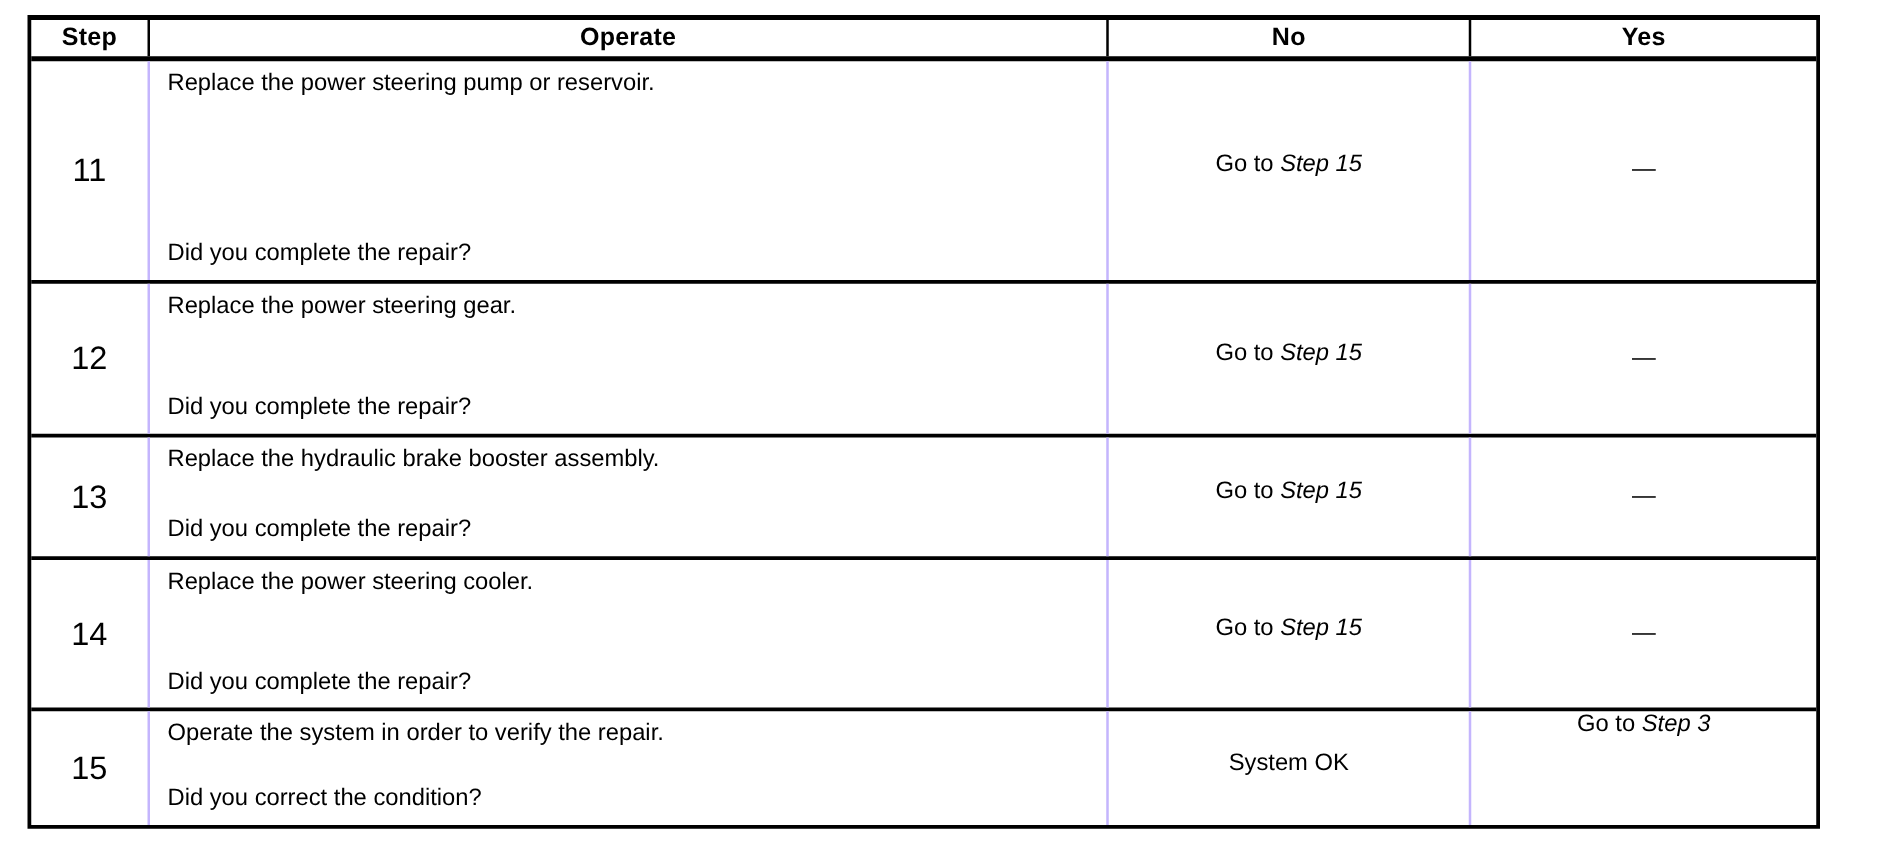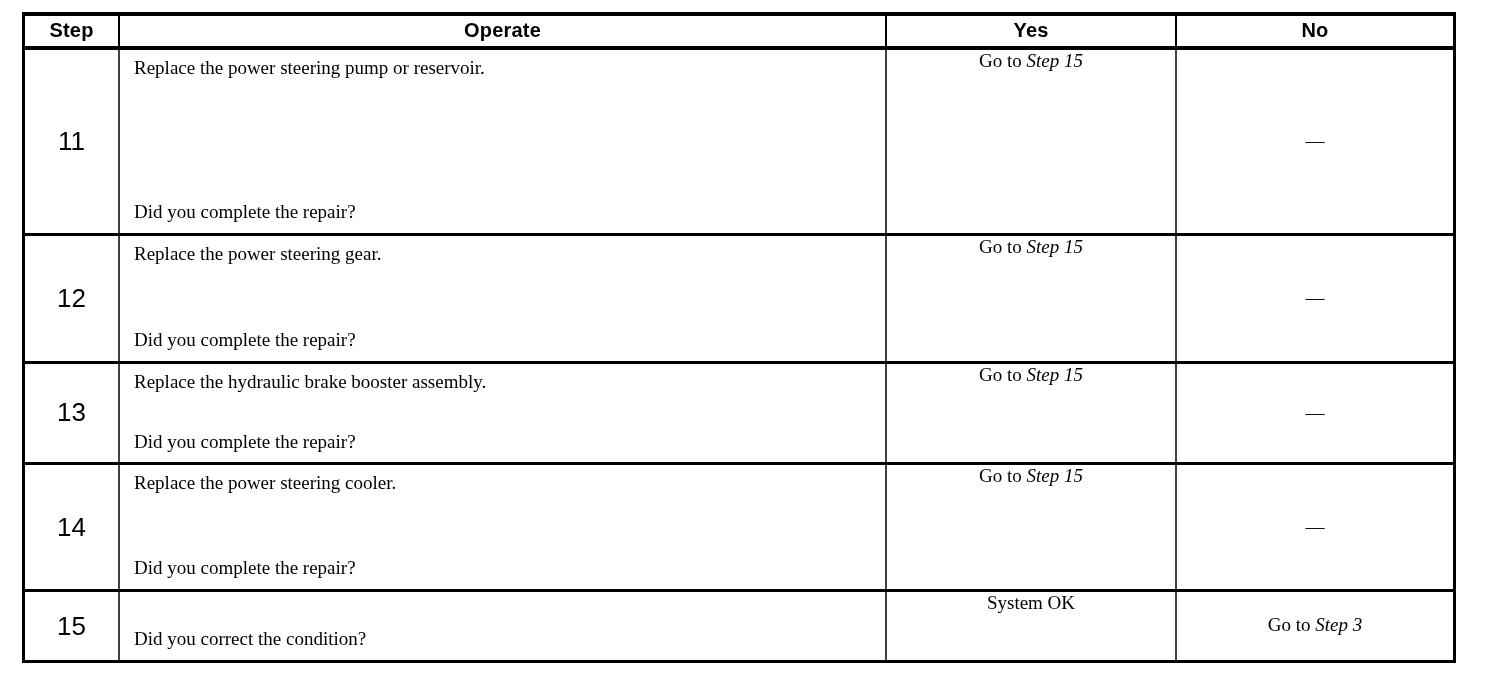--- a/index.html
+++ b/index.html
@@ -98,8 +98,8 @@
     <div class="hrow">
       <div class="hcell">Step</div>
       <div class="hcell">Operate</div>
+      <div class="hcell">No</div>
       <div class="hcell">Yes</div>
-      <div class="hcell">No</div>
     </div>
 
     <div class="row r0">

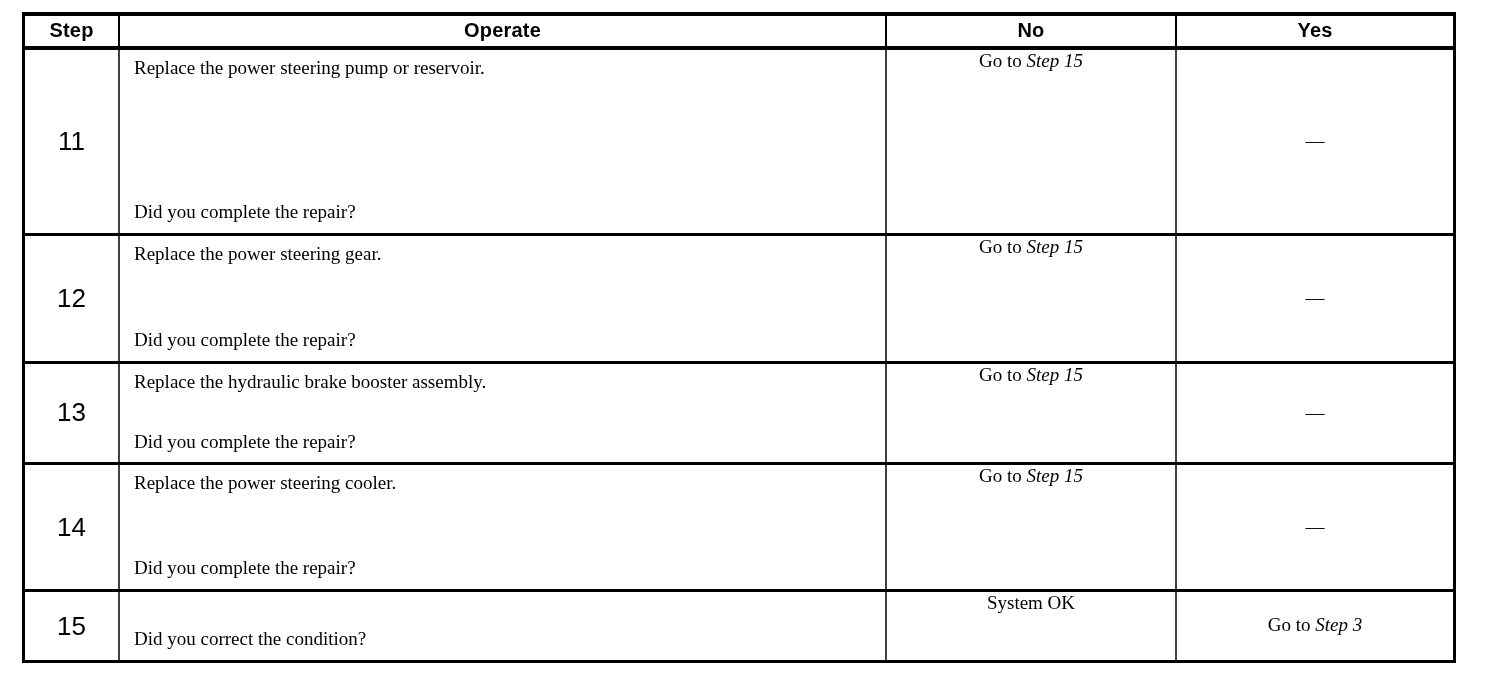--- a/index.html
+++ b/index.html
@@ -51,7 +51,7 @@
   .row.r3 { height: 127px; }
   .row.r4 { flex: 1; border-bottom: none; }
   .cell { box-sizing: border-box; }
-  .cell + .cell { border-left: 2px solid #404040; font-family: Liberation Serif, serif; }
+  .cell + .cell { border-left: 2px solid #c4b5fd; }
   .step-cell {
     display: flex;
     align-items: center;

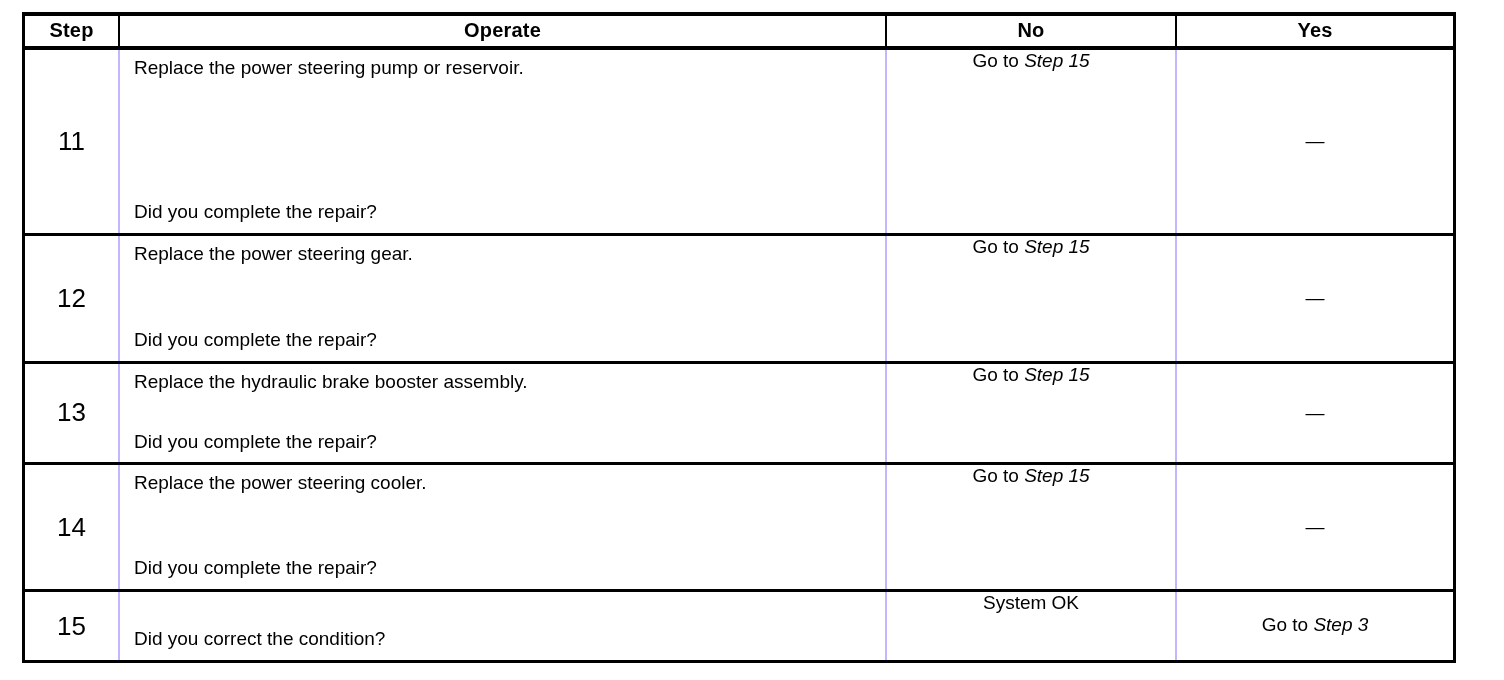--- a/index.html
+++ b/index.html
@@ -71,7 +71,7 @@
     display: flex;
     flex-direction: column;
     align-items: center;
-    justify-content: flex-start;
+    justify-content: center;
     padding-bottom: 8px;
     font-size: 19px;
   }

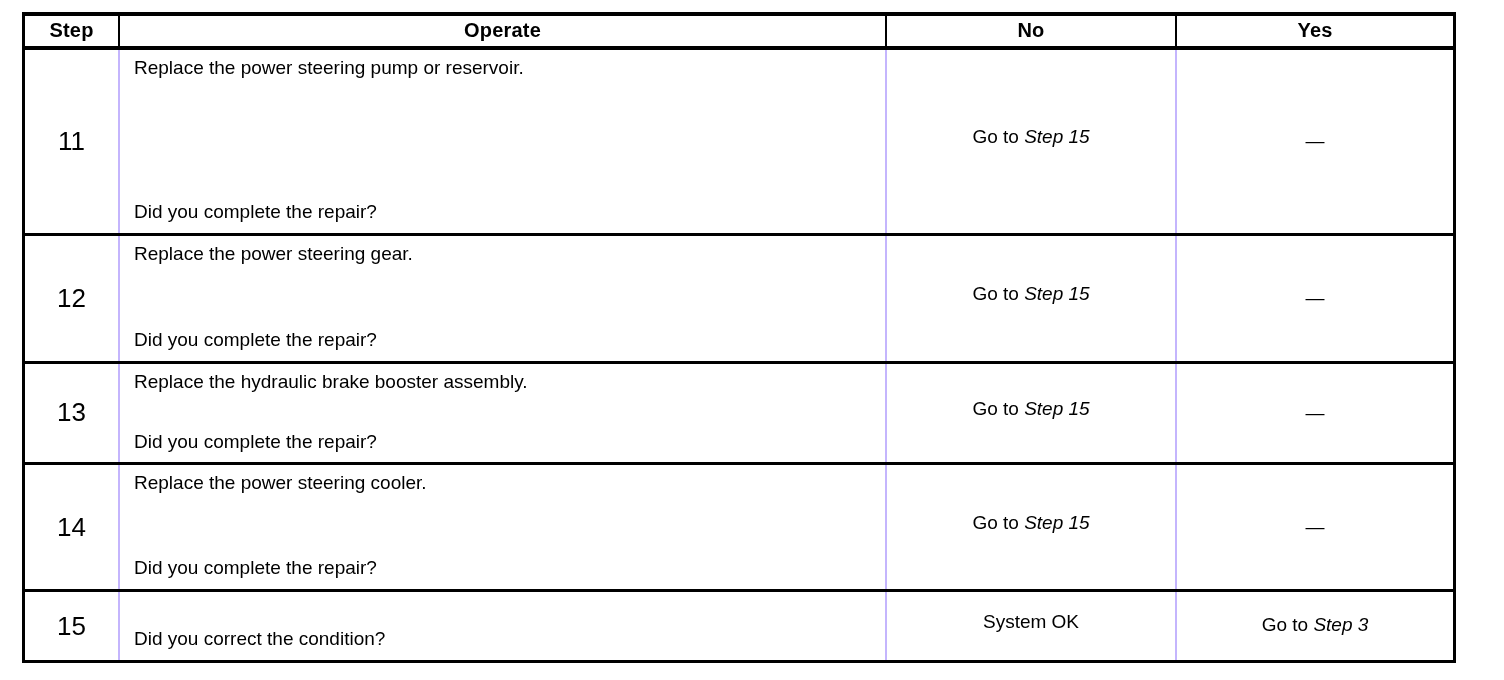--- a/index.html
+++ b/index.html
@@ -171,6 +171,7 @@
         <span>15</span>
       </div>
       <div class="cell action-cell">
+        <div class="action-main">Operate the system in order to verify the repair.</div>
         <div class="action-question">Did you correct the condition?</div>
       </div>
       <div class="cell yes-cell">

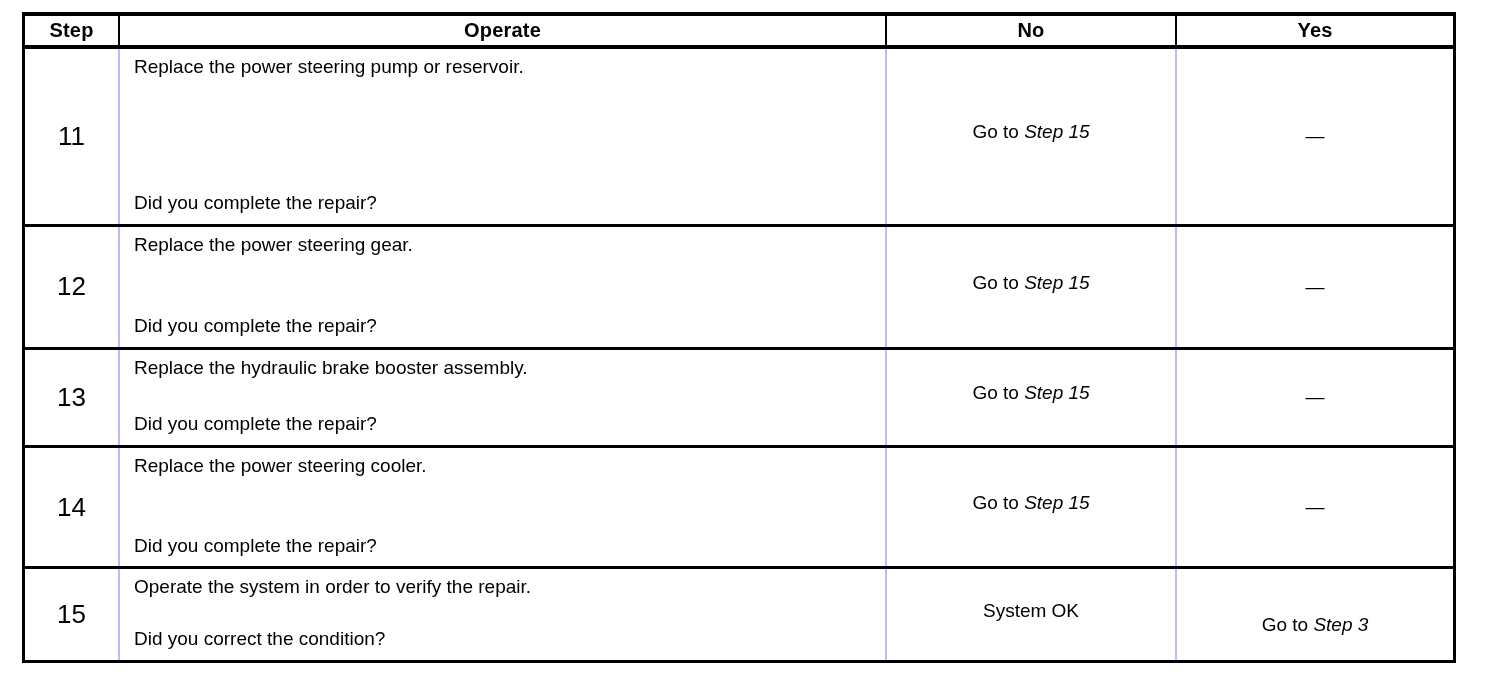--- a/index.html
+++ b/index.html
@@ -83,8 +83,8 @@
     font-size: 19px;
   }
   .row.r4 .no-cell {
-    justify-content: flex-end;
-    padding-bottom: 24px;
+    justify-content: flex-start;
+    padding-bottom: 13px;
   }
   .it { font-style: italic; }
   .goto { white-space: pre; }

